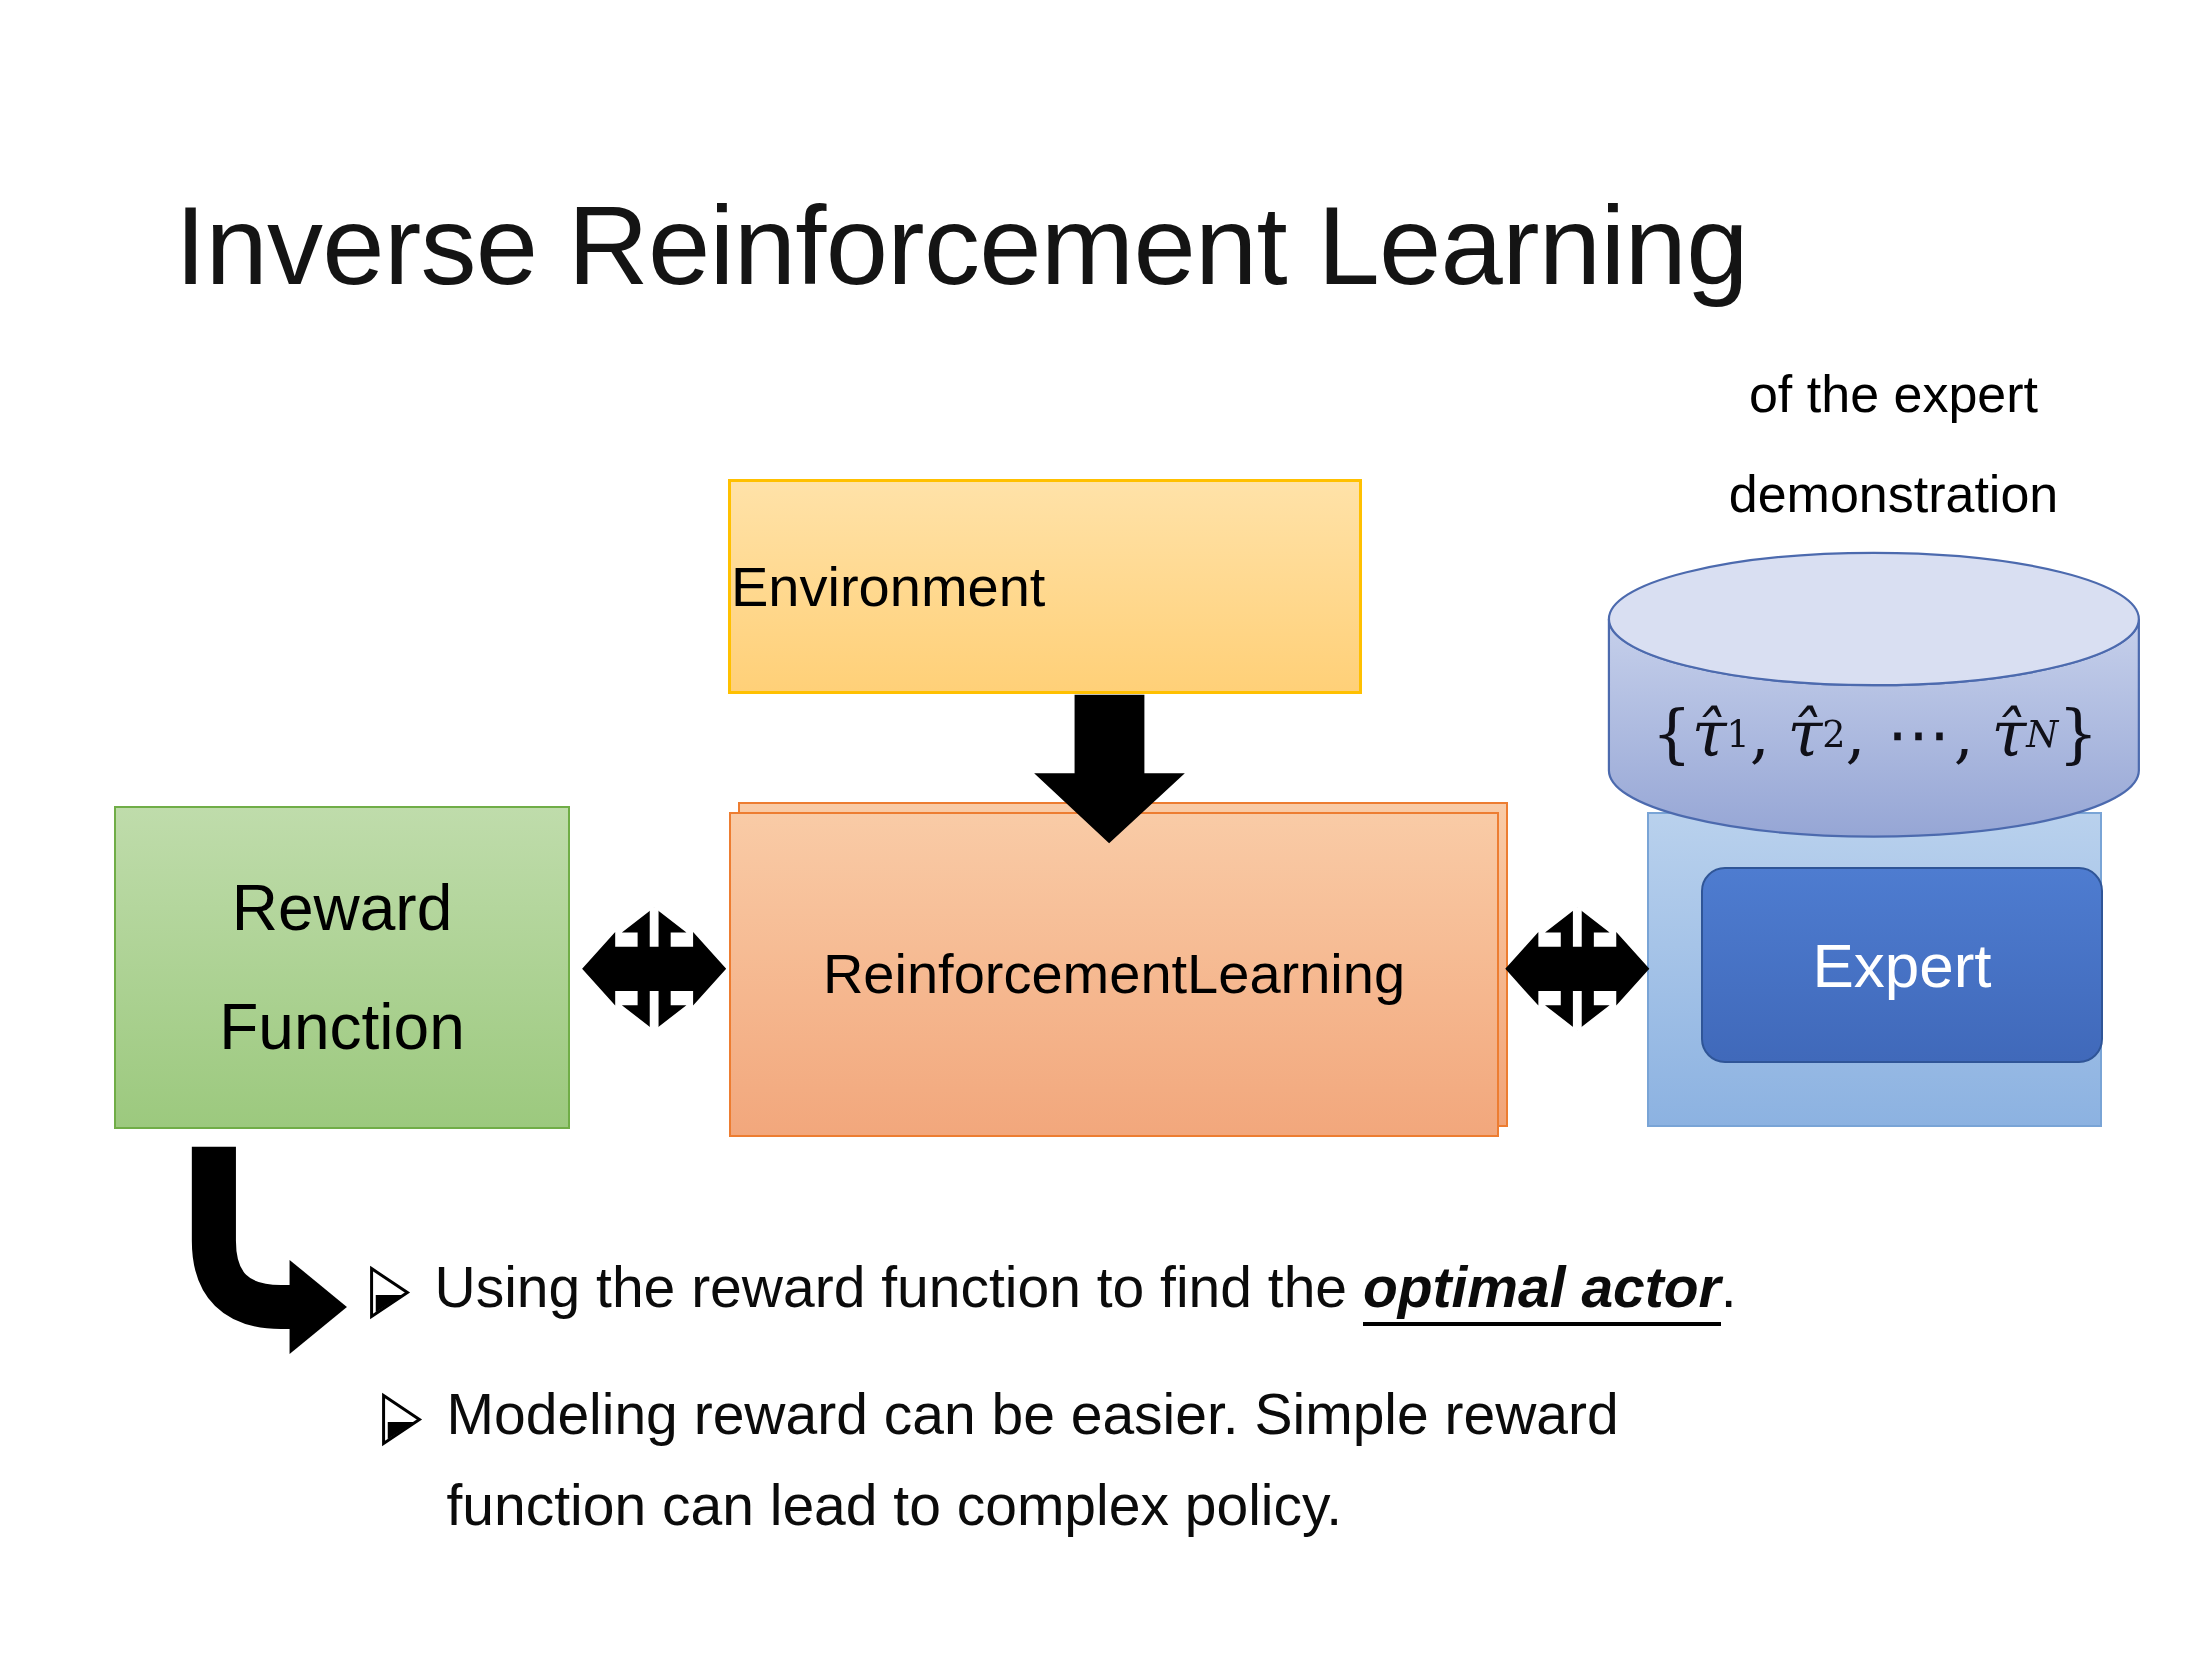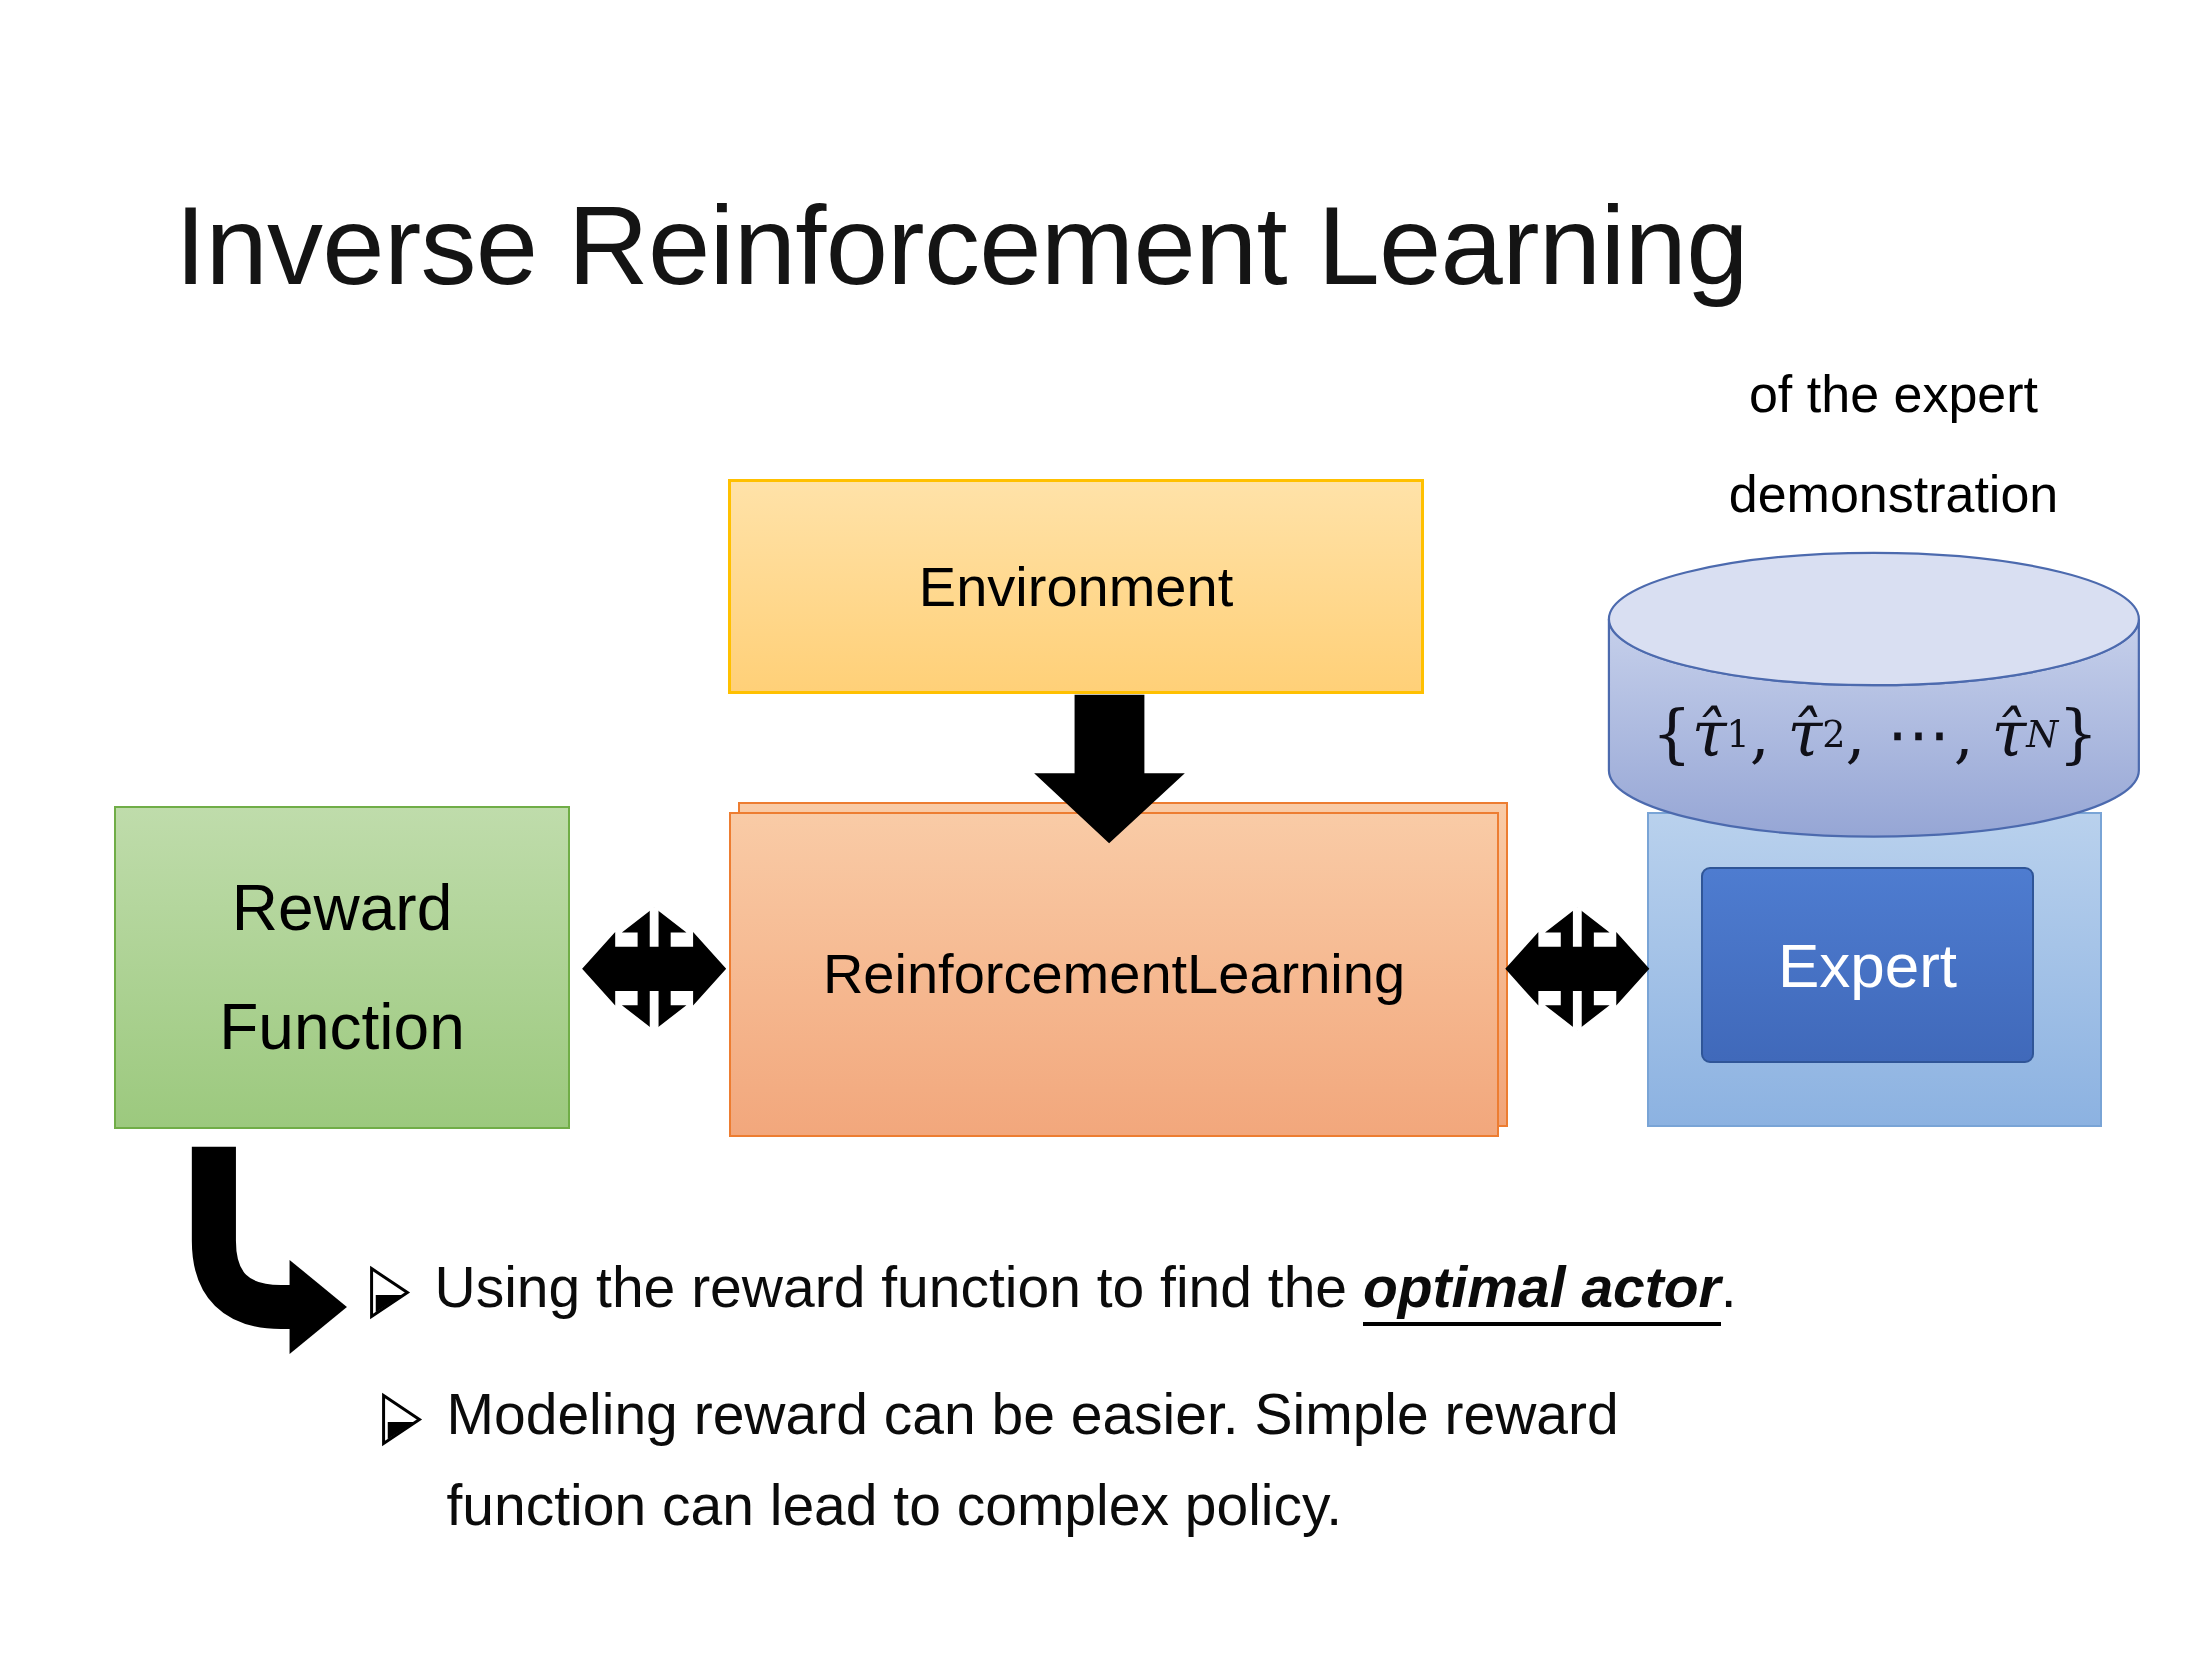--- a/index.html
+++ b/index.html
@@ -22,10 +22,10 @@
   #demo-label span{display:block;}
   
   #env-box{
-    left:728px;top:479px;width:696px;height:215px;
+    left:728px;top:479px;width:634px;height:215px;
     border:3.7px solid #FFC000;
     background:linear-gradient(180deg,#FFE2A8 0%,#FFD078 100%);
-    display:flex;align-items:center;justify-content:center;
+    display:flex;align-items:center;
     font-size:56px;z-index:2;
   }
   

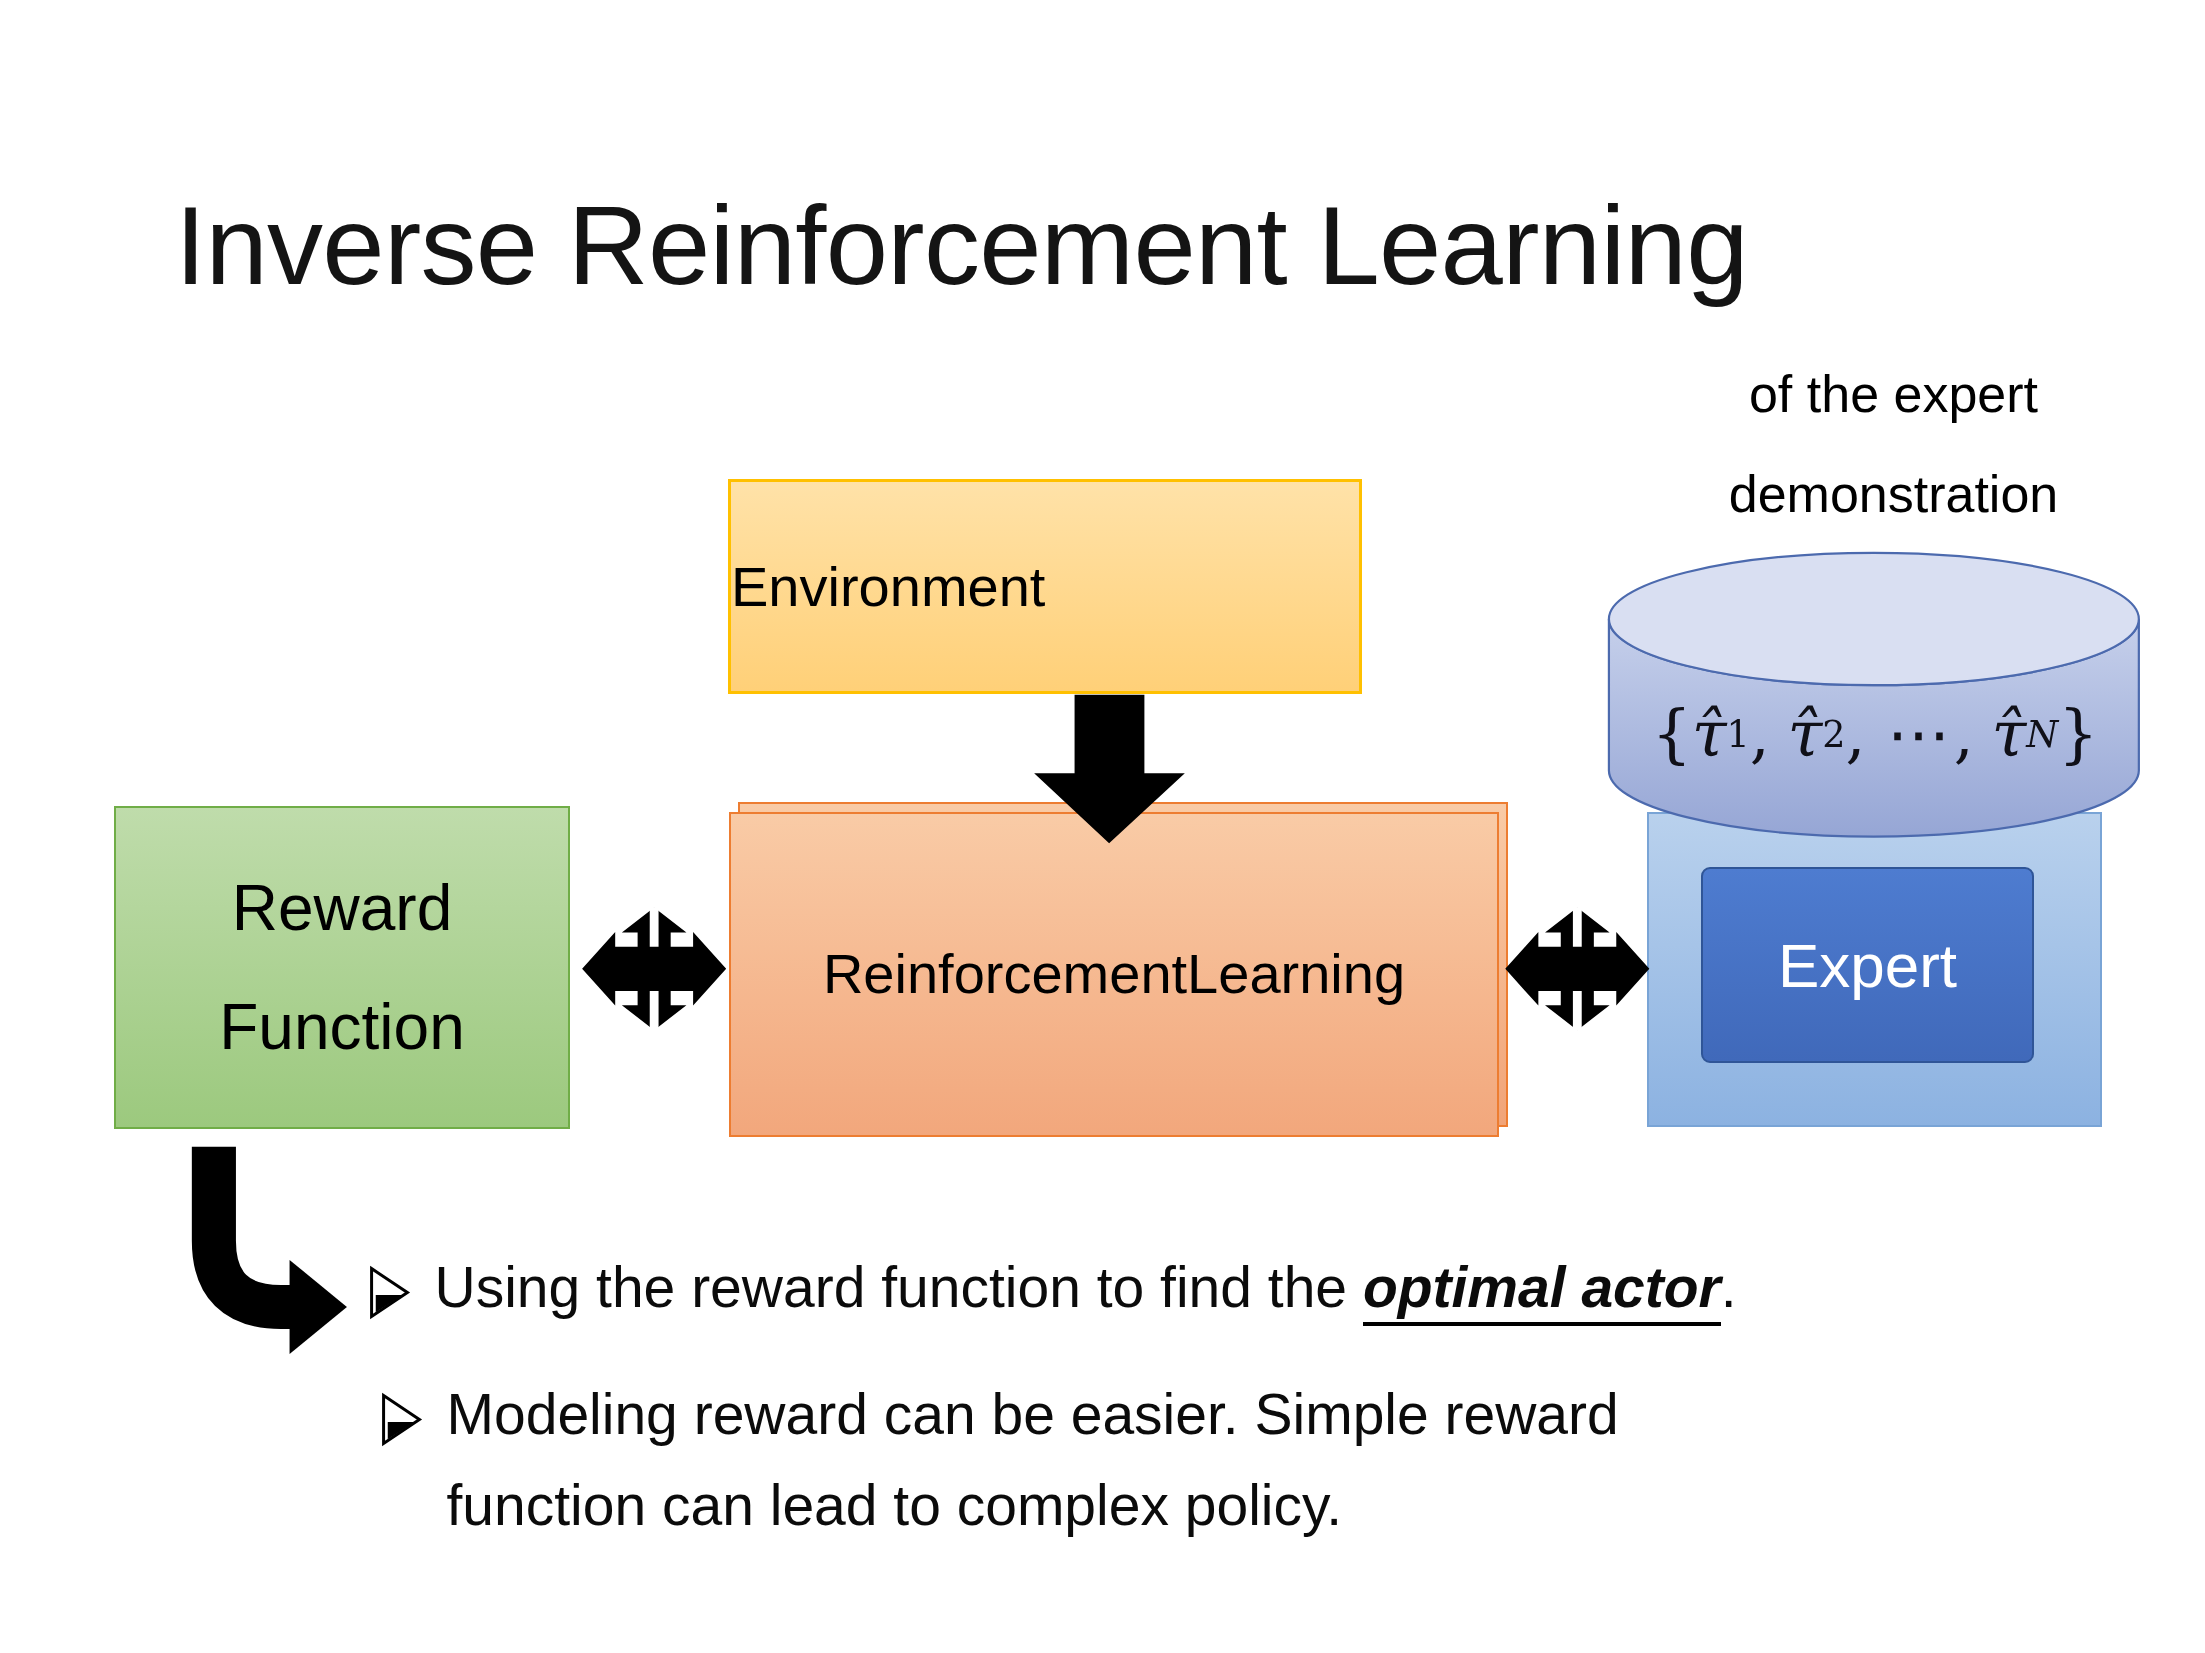--- a/index.html
+++ b/index.html
@@ -58,8 +58,8 @@
     z-index:1;
   }
   #expert-box{
-    left:1701px;top:867px;width:333px;height:196px;
-    border:2.2px solid #2F5597;border-radius:9px;
+    left:1701px;top:867px;width:402px;height:196px;
+    border:2.2px solid #2F5597;border-radius:24px;
     background:linear-gradient(180deg,#4E7CD0 0%,#4069BA 100%);
     color:#fff;display:flex;align-items:center;justify-content:center;
     font-size:62px;z-index:4;

